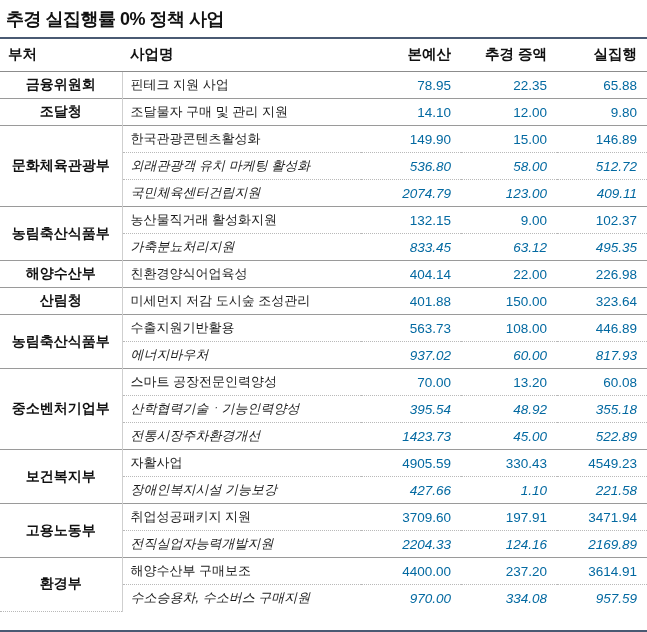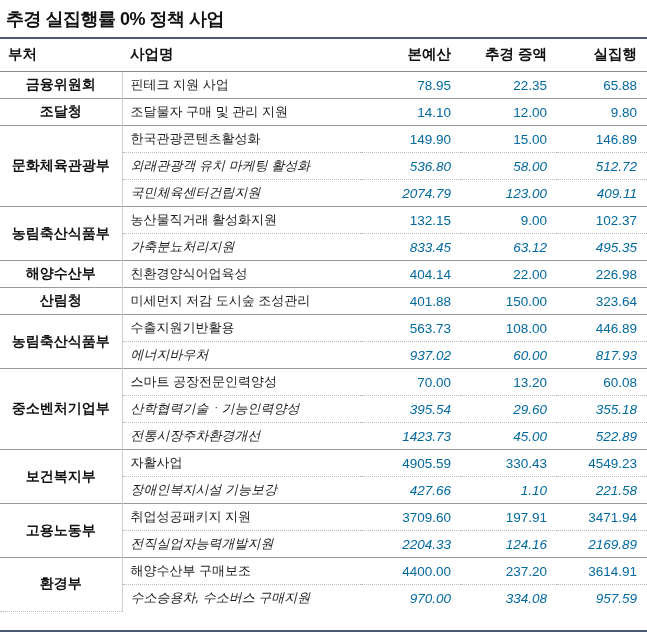--- a/index.html
+++ b/index.html
@@ -228,7 +228,7 @@
         <tr class="inner">
           <td class="proj">산학협력기술ㆍ기능인력양성</td>
           <td class="num">395.54</td>
-          <td class="num">29.60</td>
+          <td class="num">48.92</td>
           <td class="num">355.18</td>
         </tr>
         <tr class="inner">

